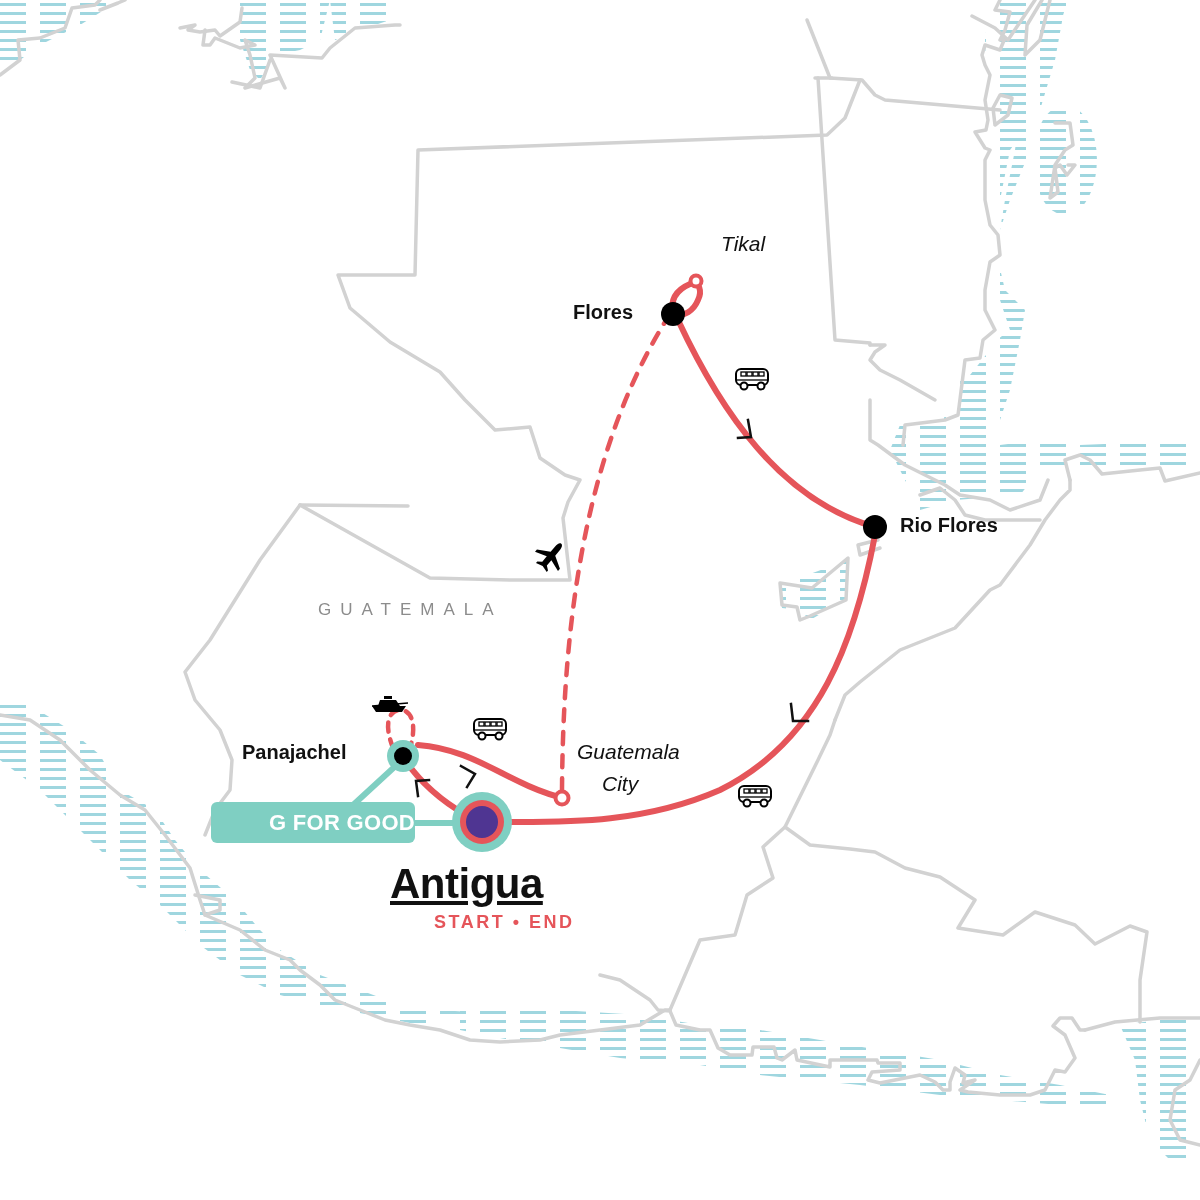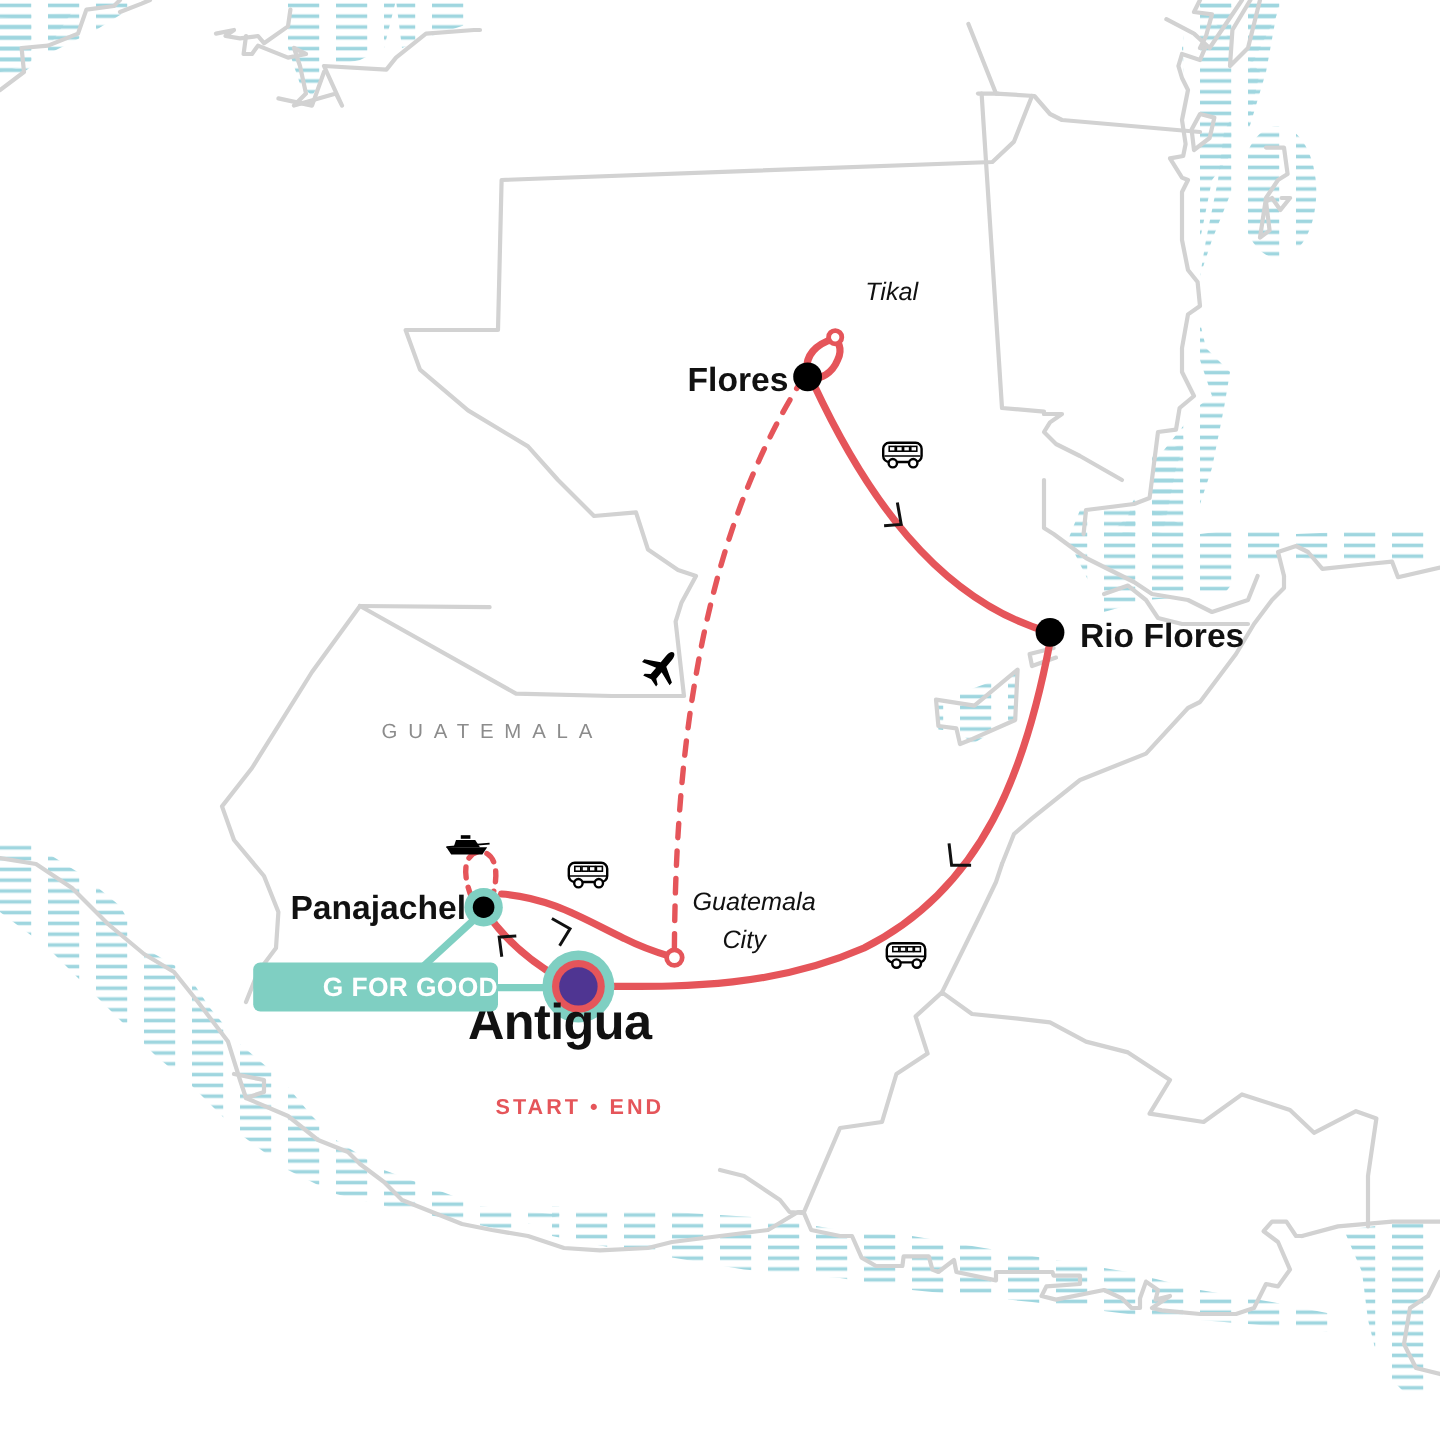--- a/index.html
+++ b/index.html
@@ -22,7 +22,7 @@
       white-space: nowrap;
       color: #111;
     }
-    .city-bold { font-weight: 700; font-size: 28px; }
+    .city-bold { font-weight: 700; font-size: 20px; }
     .city-italic { font-style: italic; font-size: 21px; font-weight: 400; }
     .country {
       font-size: 17px;

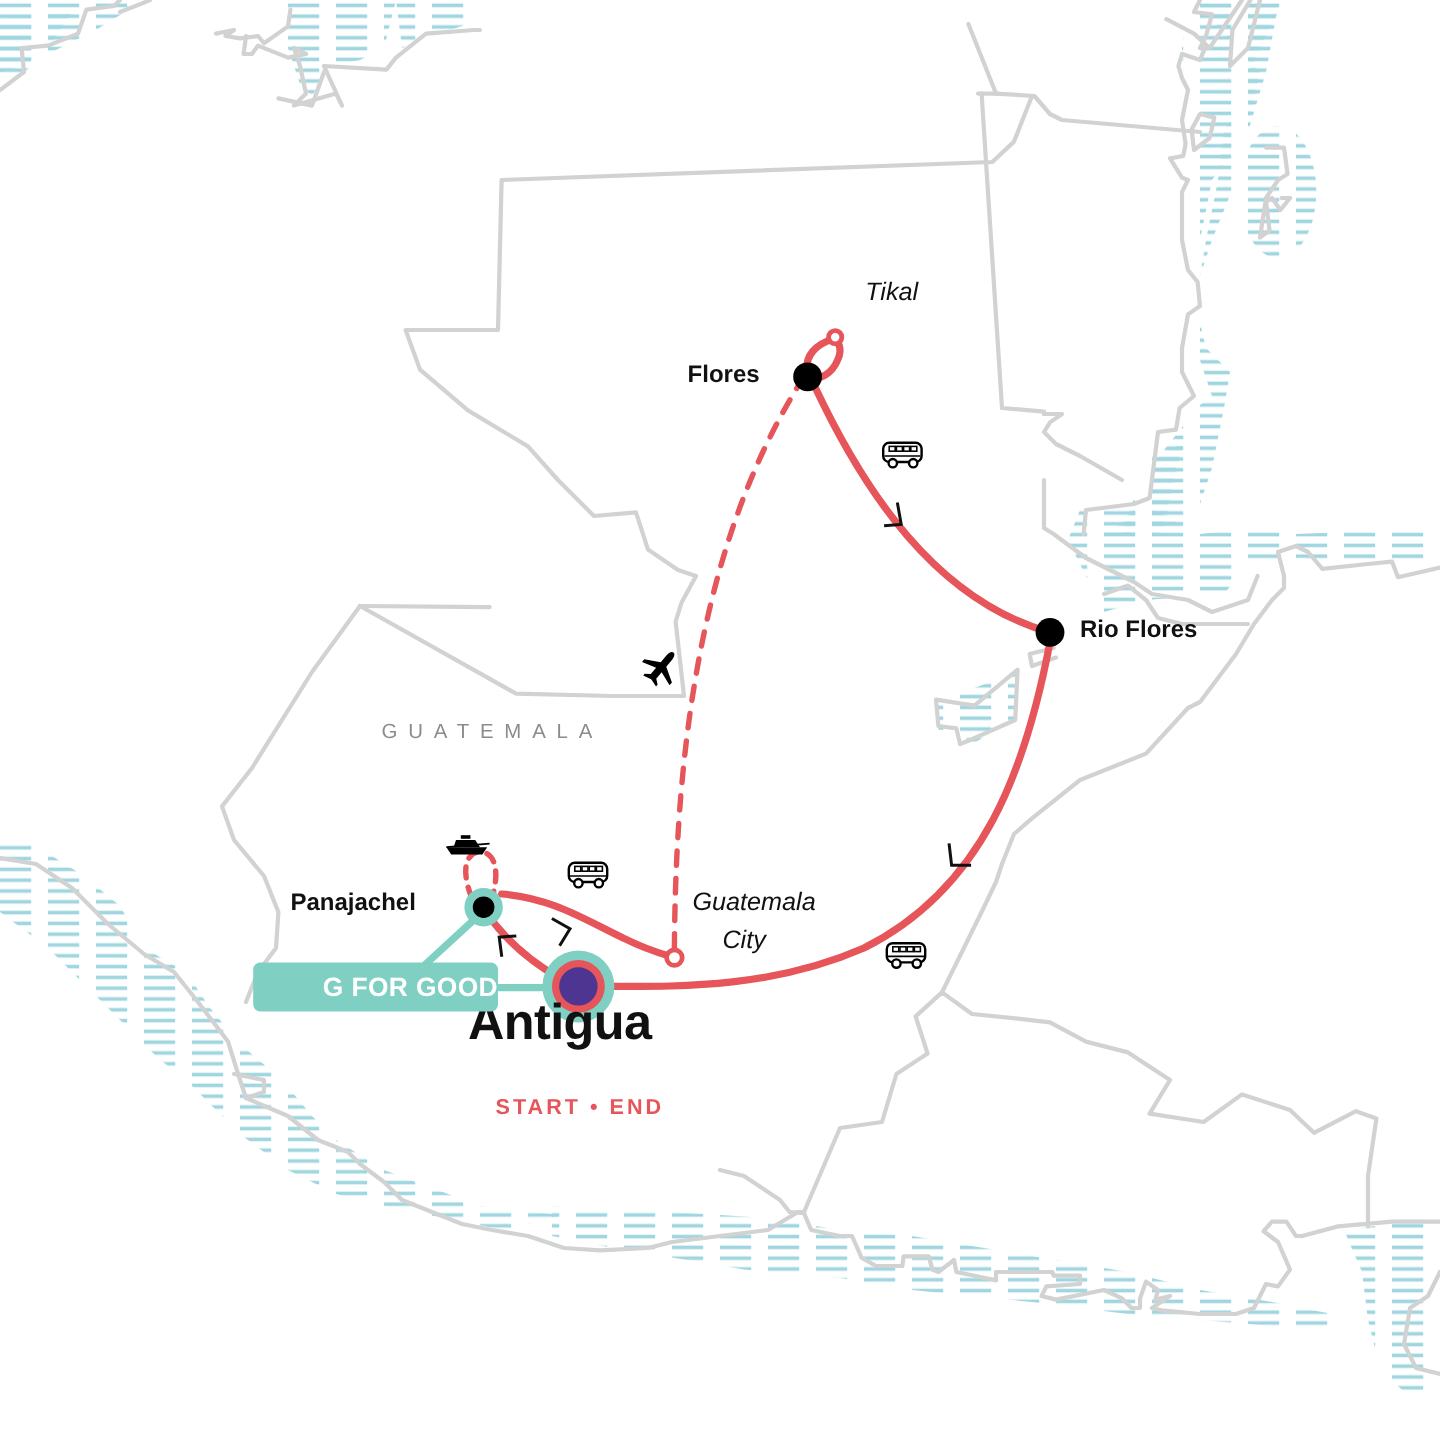--- a/index.html
+++ b/index.html
@@ -234,7 +234,7 @@
   <div class="label city-italic" style="left:577px; top:740px;">Guatemala</div>
   <div class="label city-italic" style="left:602px; top:772px;">City</div>
 
-  <div class="label antigua" style="left:390px; top:828px;">Antigua</div>
+  <div class="label antigua" style="left:390px; top:860px;text-decoration:underline;">Antigua</div>
   <div class="label start-end" style="left:413px; top:912px;">START • END</div>
 
   <div class="gfg-badge">

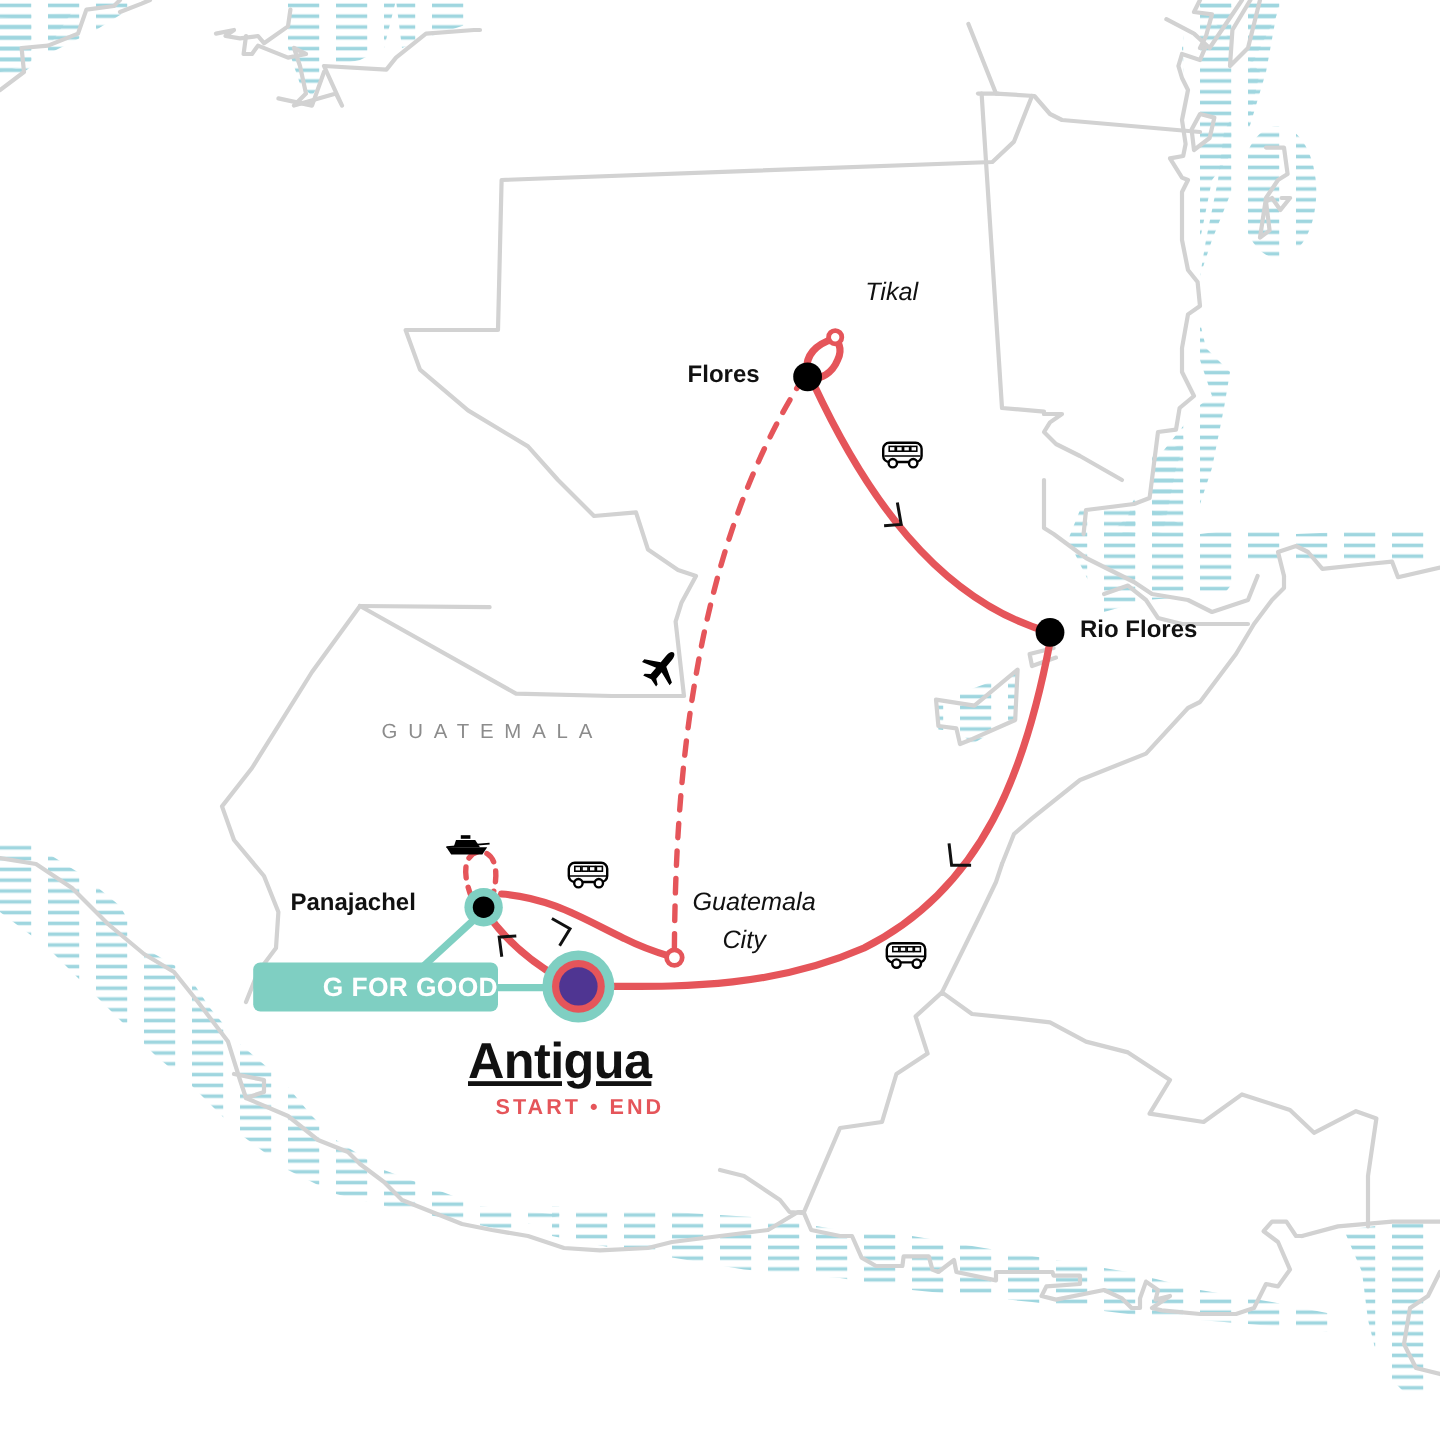--- a/index.html
+++ b/index.html
@@ -31,7 +31,7 @@
       font-weight: 400;
     }
     .antigua { font-size: 42px; font-weight: 700; letter-spacing: -0.5px; }
-    .start-end { font-size: 18px; font-weight: 700; color: #e5555a; letter-spacing: 2.5px; }
+    .start-end { font-size: 18px; font-weight: 700; color: #e5555a; letter-spacing: 2.5px; margin-left: 21px; }
     .gfg-badge {
       position: absolute;
       left: 211px; top: 802px;

